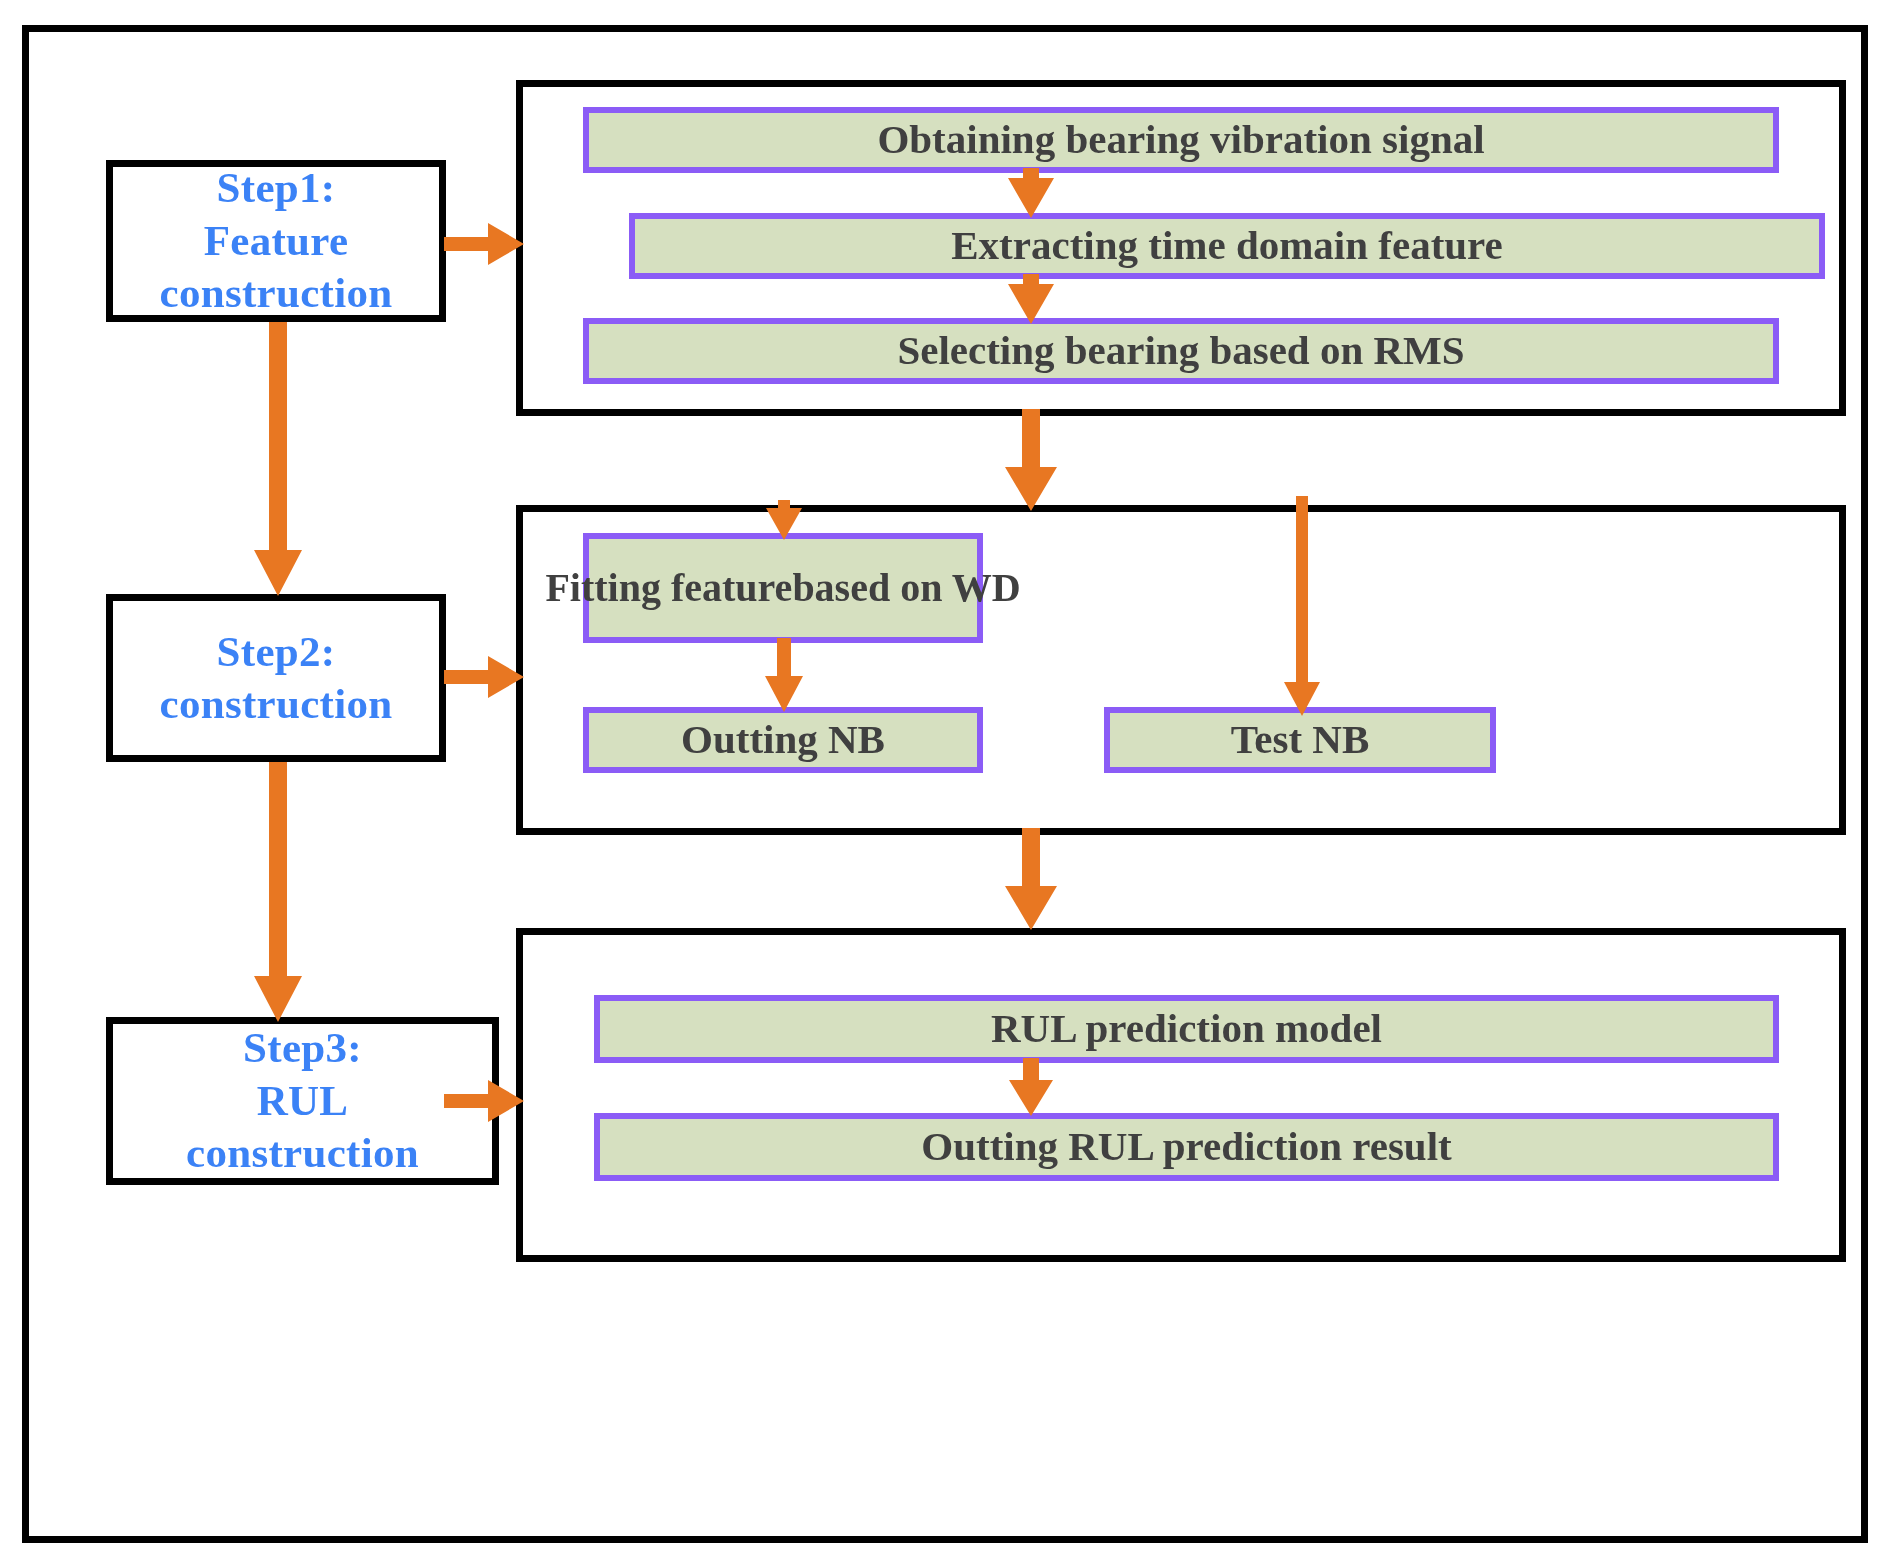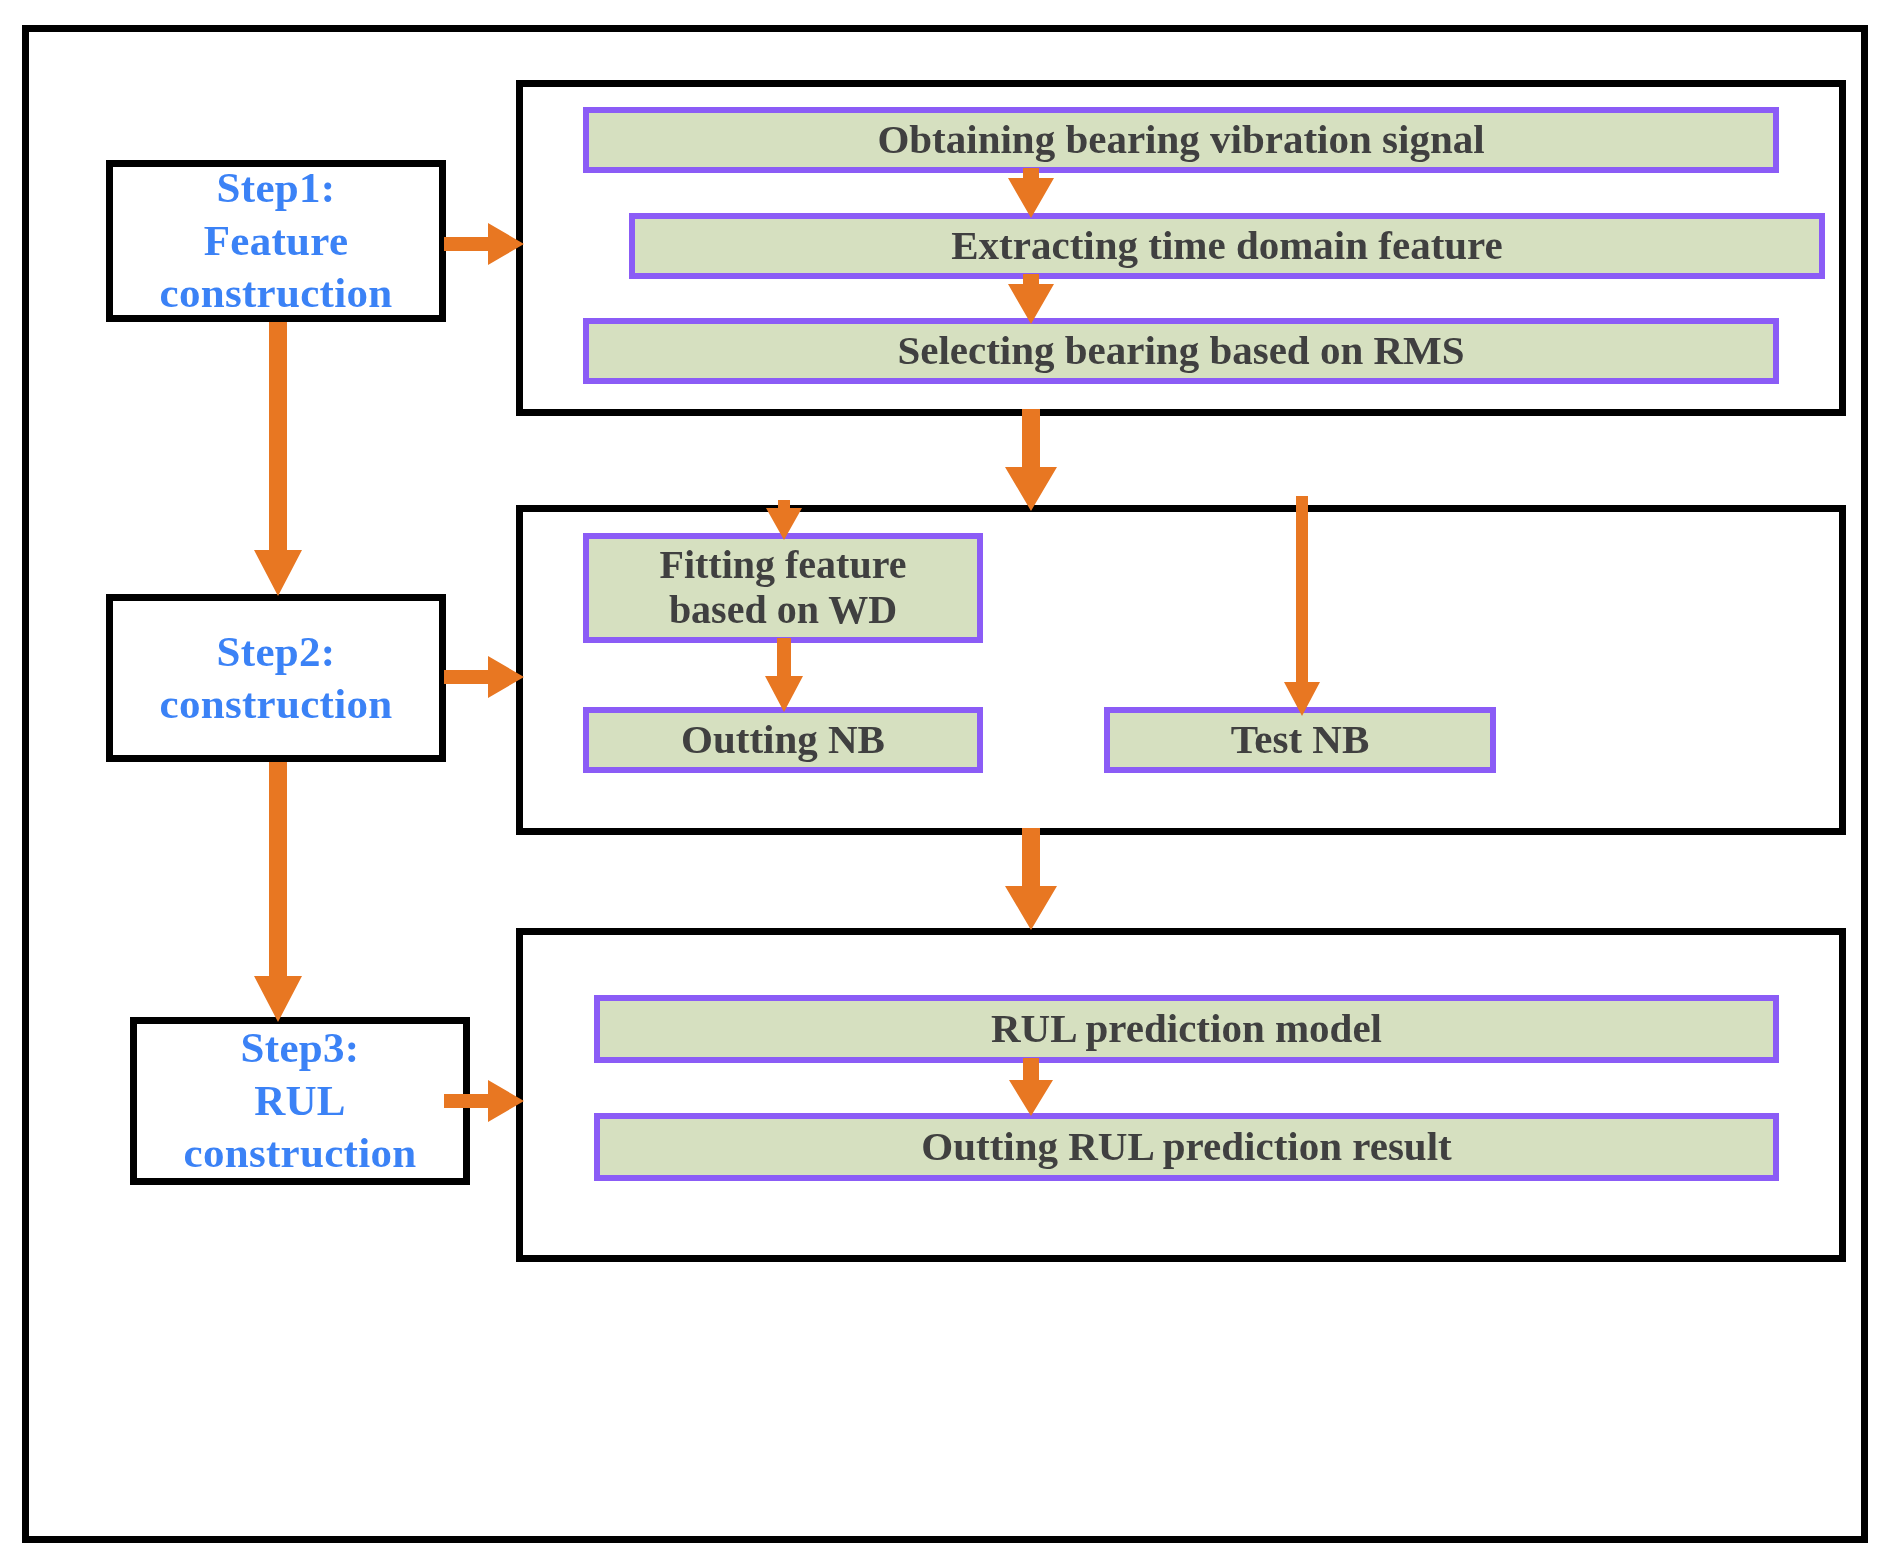--- a/index.html
+++ b/index.html
@@ -37,7 +37,7 @@
     font-weight:bold;color:#404040;font-size:41px;line-height:1.12;text-align:center;
     white-space:nowrap;
   }
-  .proc-box.two-line{white-space:normal;flex-direction:column;font-size:40px;}
+  .proc-box.two-line{white-space:normal;flex-direction:row;font-size:40px;}
   .proc-box.two-line span{display:block;white-space:nowrap;}
 
   #p-obtain {left:583px; top:107px; width:1196px; height:66px;}

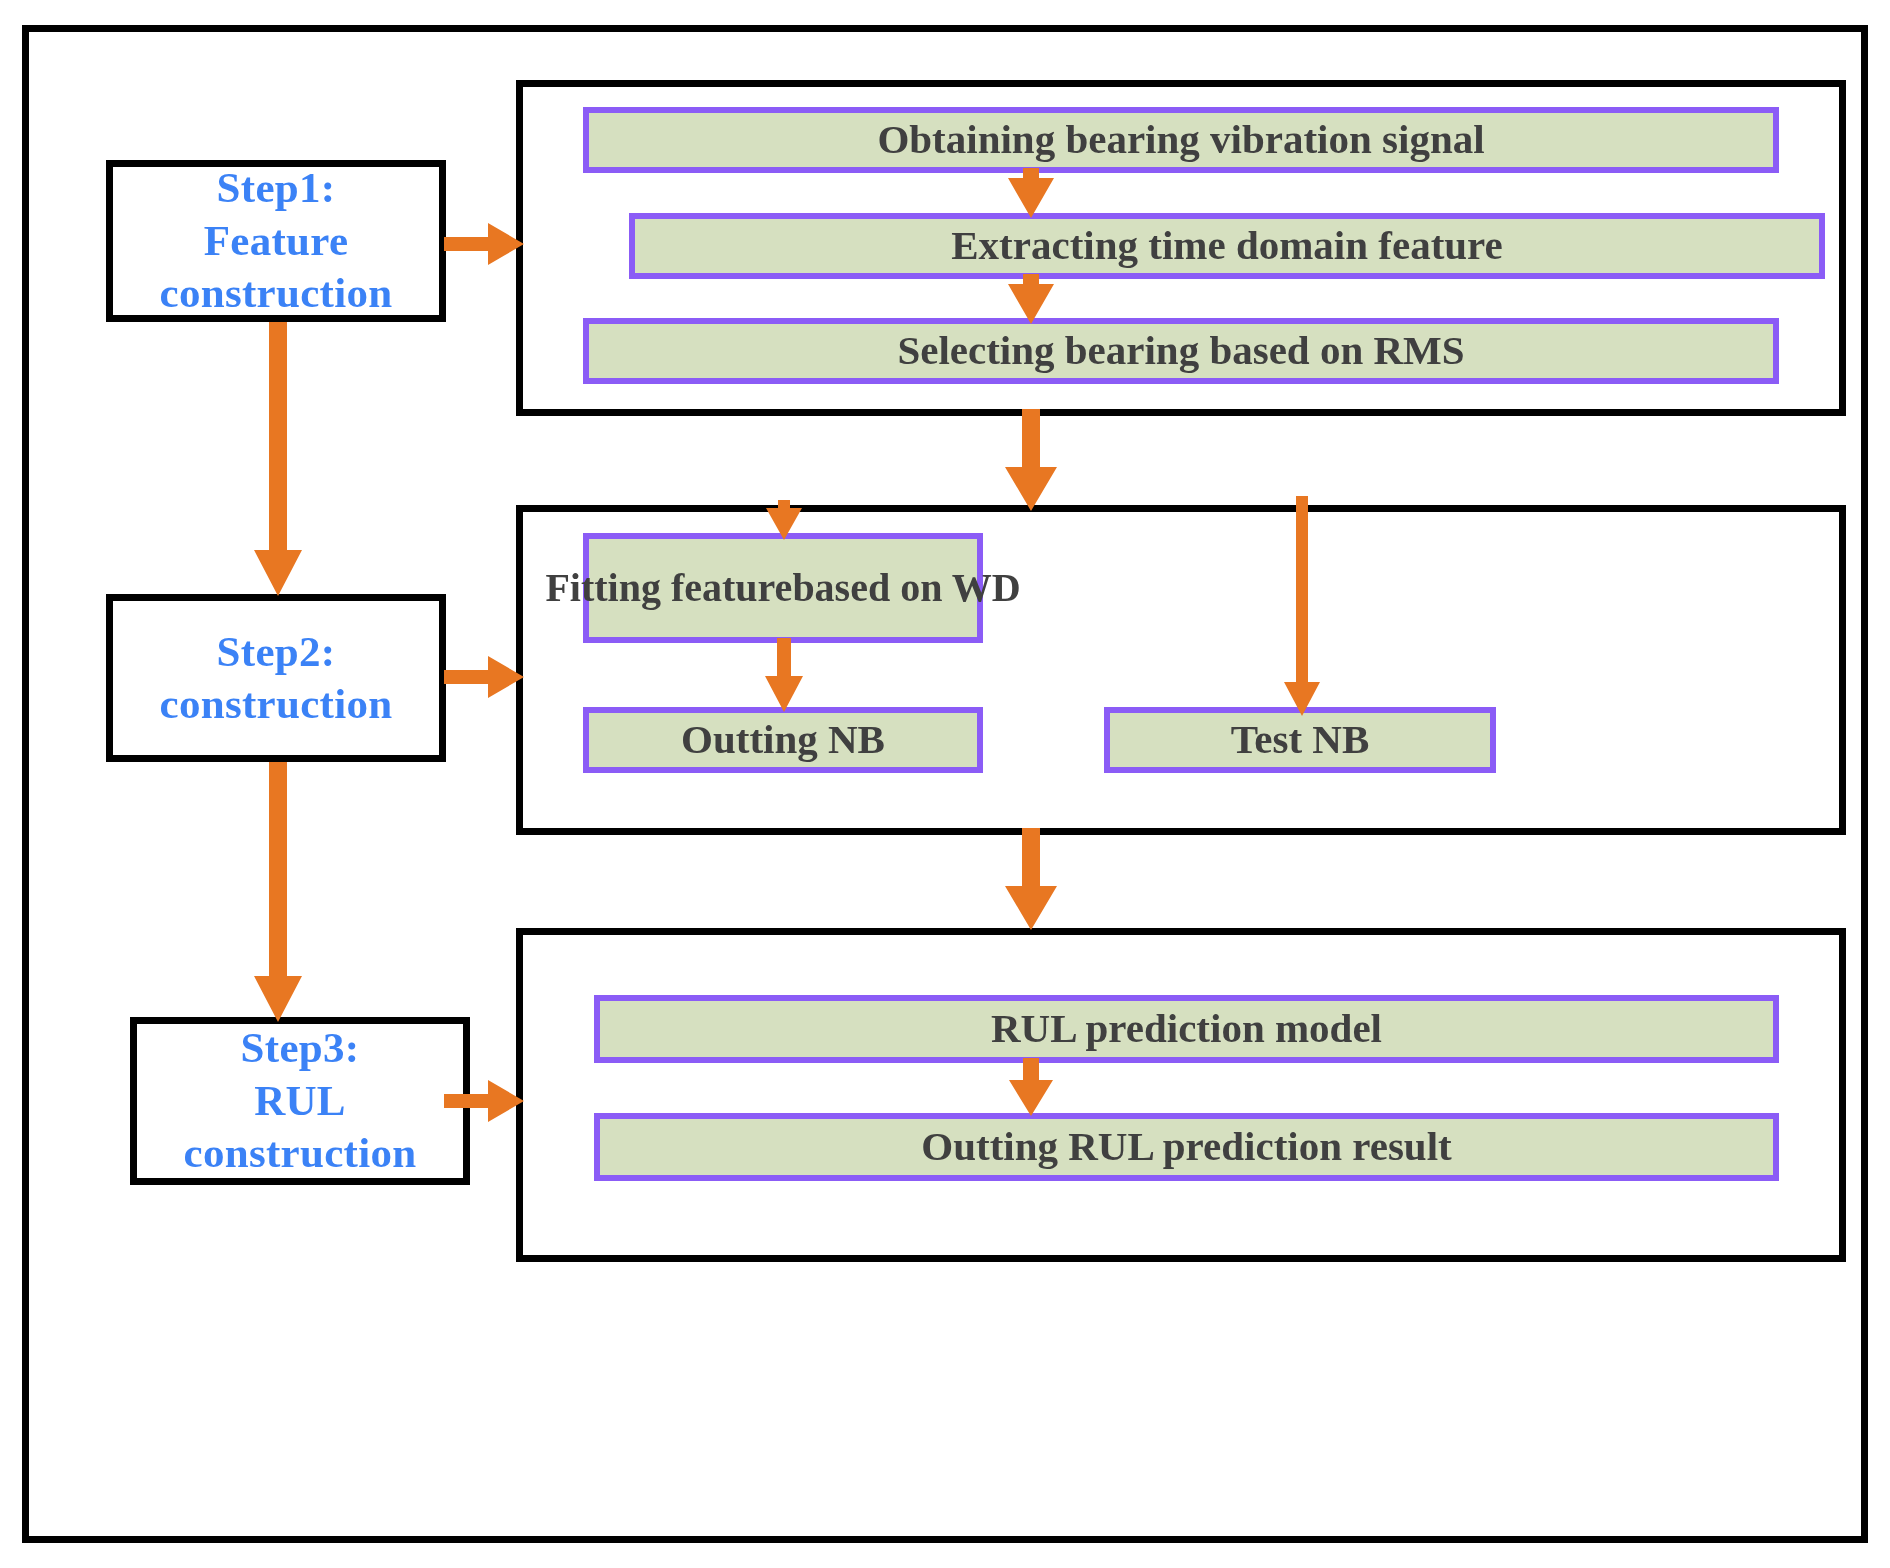--- a/index.html
+++ b/index.html
@@ -27,7 +27,7 @@
   }
   #step1{left:106px;top:160px;width:340px;height:162px;}
   #step2{left:106px;top:594px;width:340px;height:168px;}
-  #step3{left:106px;top:1017px;width:340px;height:168px;margin-left:24px;}
+  #step3{left:106px;top:1017px;width:393px;height:168px;}
   .step-box span{display:block;white-space:nowrap;}
 
   

